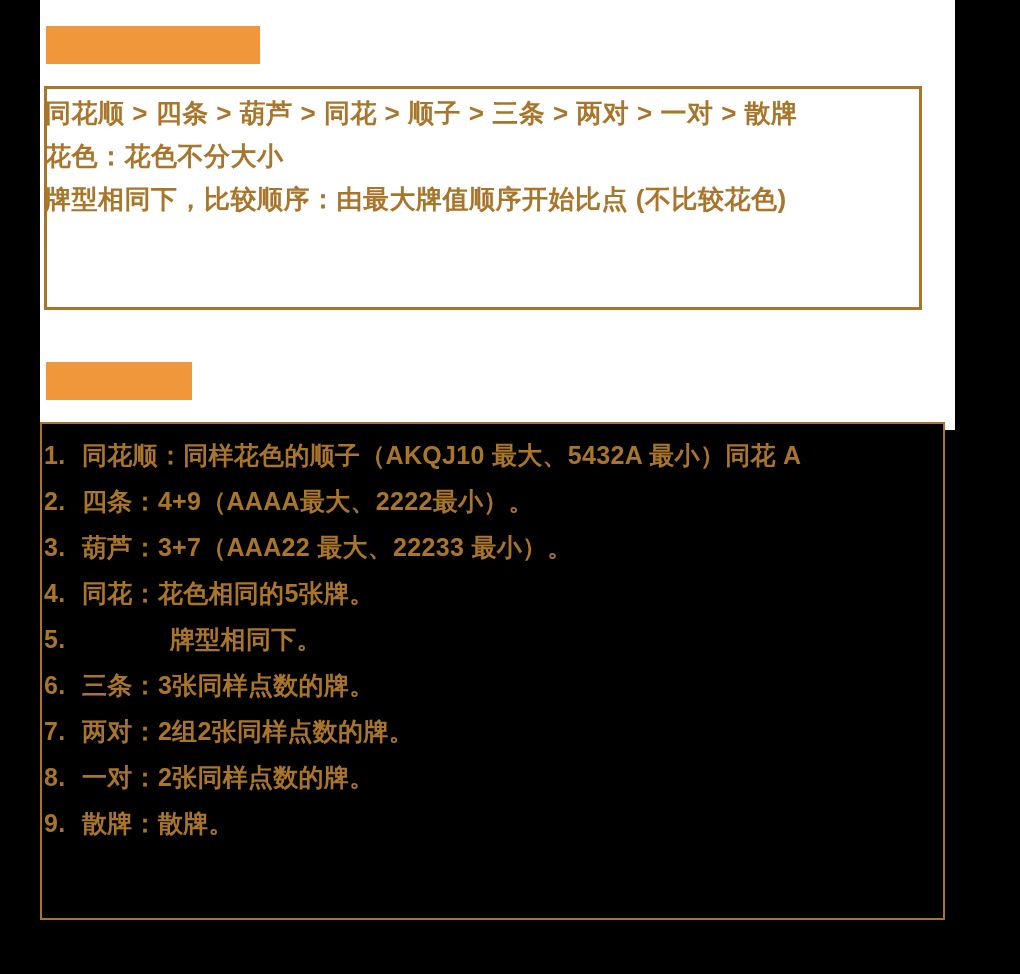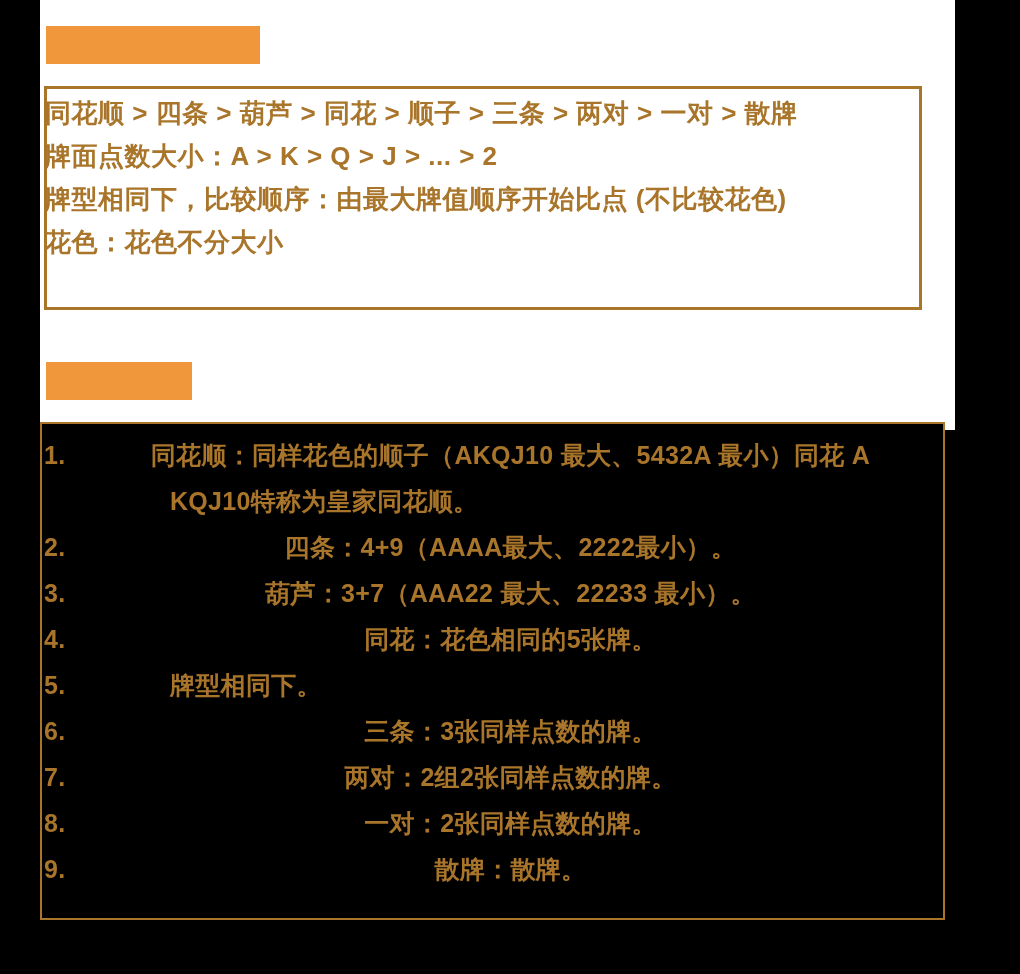--- a/index.html
+++ b/index.html
@@ -151,7 +151,6 @@
   <div class="rules-box">
     <div class="inner">
       <div class="line">同花顺 &gt; 四条 &gt; 葫芦 &gt; 同花 &gt; 顺子 &gt; 三条 &gt; 两对 &gt; 一对 &gt; 散牌</div>
-      <div class="line">牌面点数大小：A &gt; K &gt; Q &gt; J &gt; ... &gt; 2</div>
       <div class="line">牌型相同下，比较顺序：由最大牌值顺序开始比点 (不比较花色)</div>
       <div class="line">花色：花色不分大小</div>
     </div>

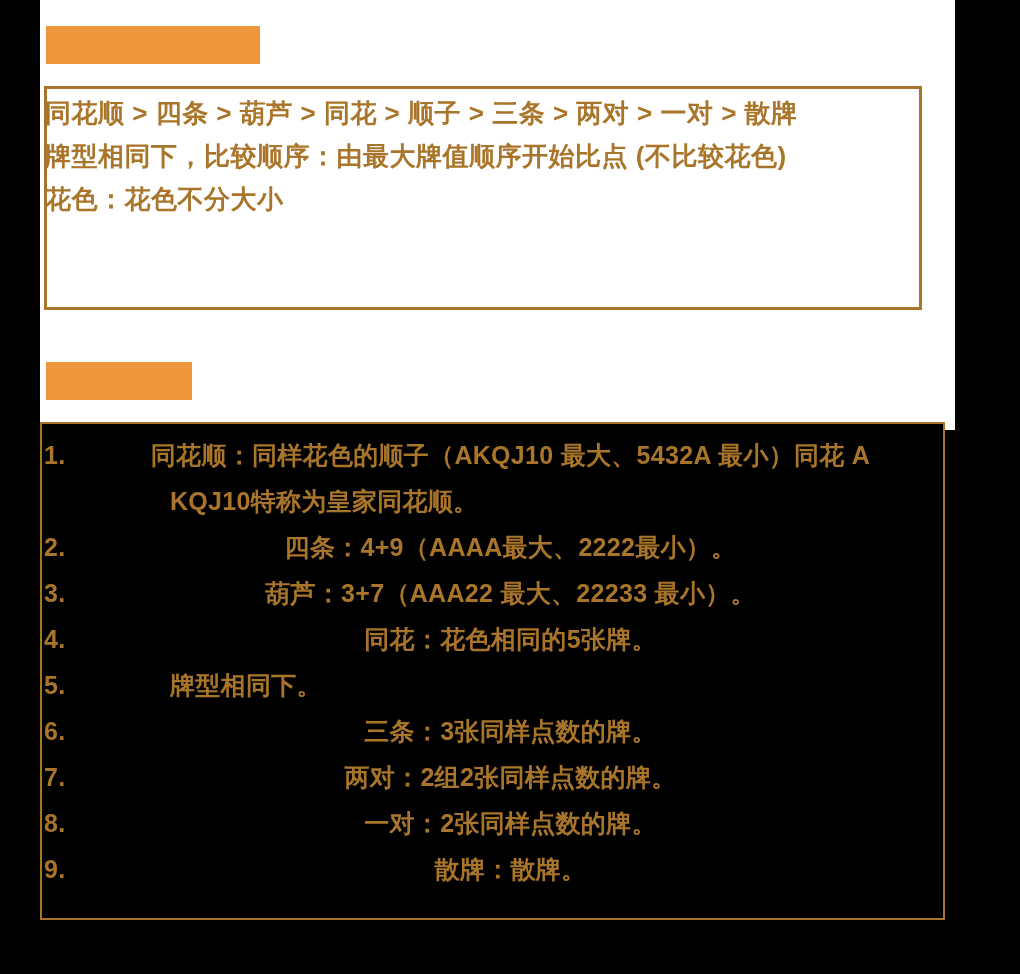--- a/index.html
+++ b/index.html
@@ -151,8 +151,8 @@
   <div class="rules-box">
     <div class="inner">
       <div class="line">同花顺 &gt; 四条 &gt; 葫芦 &gt; 同花 &gt; 顺子 &gt; 三条 &gt; 两对 &gt; 一对 &gt; 散牌</div>
+      <div class="line">花色：花色不分大小</div>
       <div class="line">牌型相同下，比较顺序：由最大牌值顺序开始比点 (不比较花色)</div>
-      <div class="line">花色：花色不分大小</div>
     </div>
   </div>
 

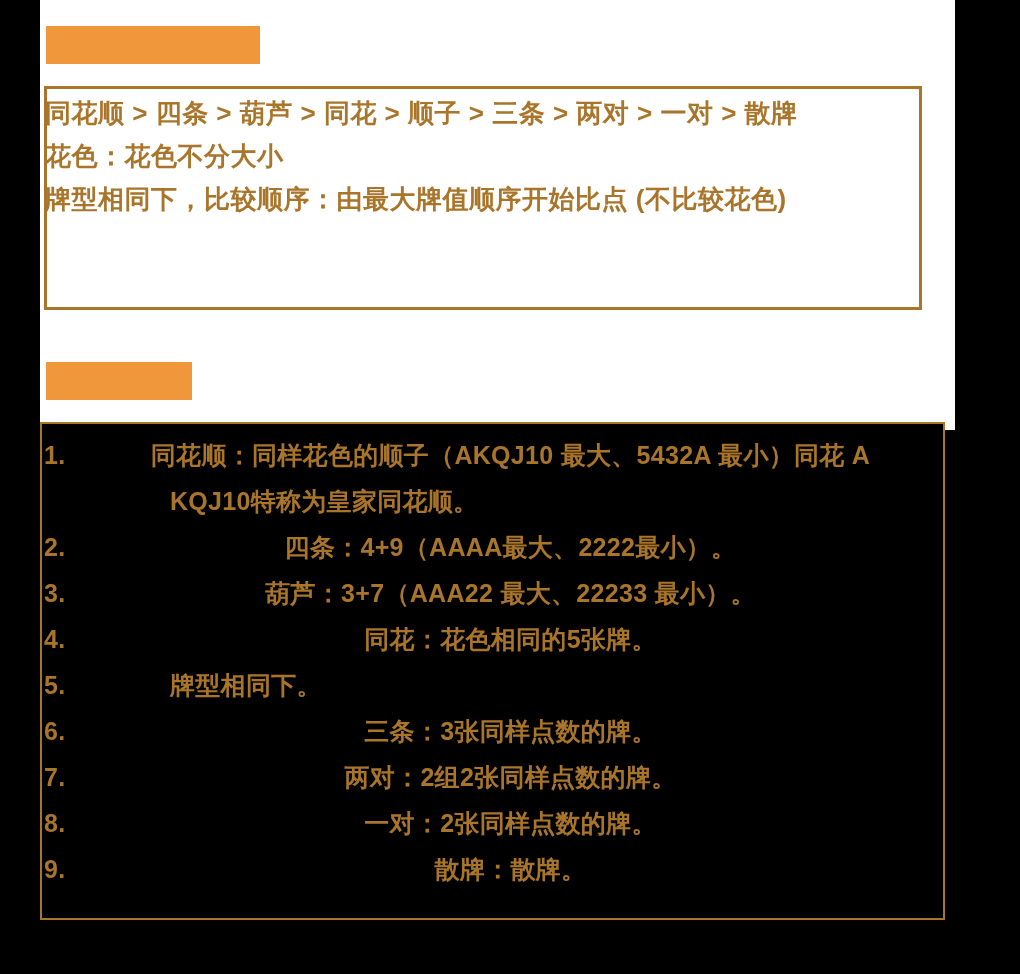--- a/index.html
+++ b/index.html
@@ -135,7 +135,7 @@
     padding-left: 88px;
   }
 
-  .nowrap { white-space: nowrap; text-align: center; }
+  .nowrap { white-space: nowrap; }
 </style>
 </head>
 <body>

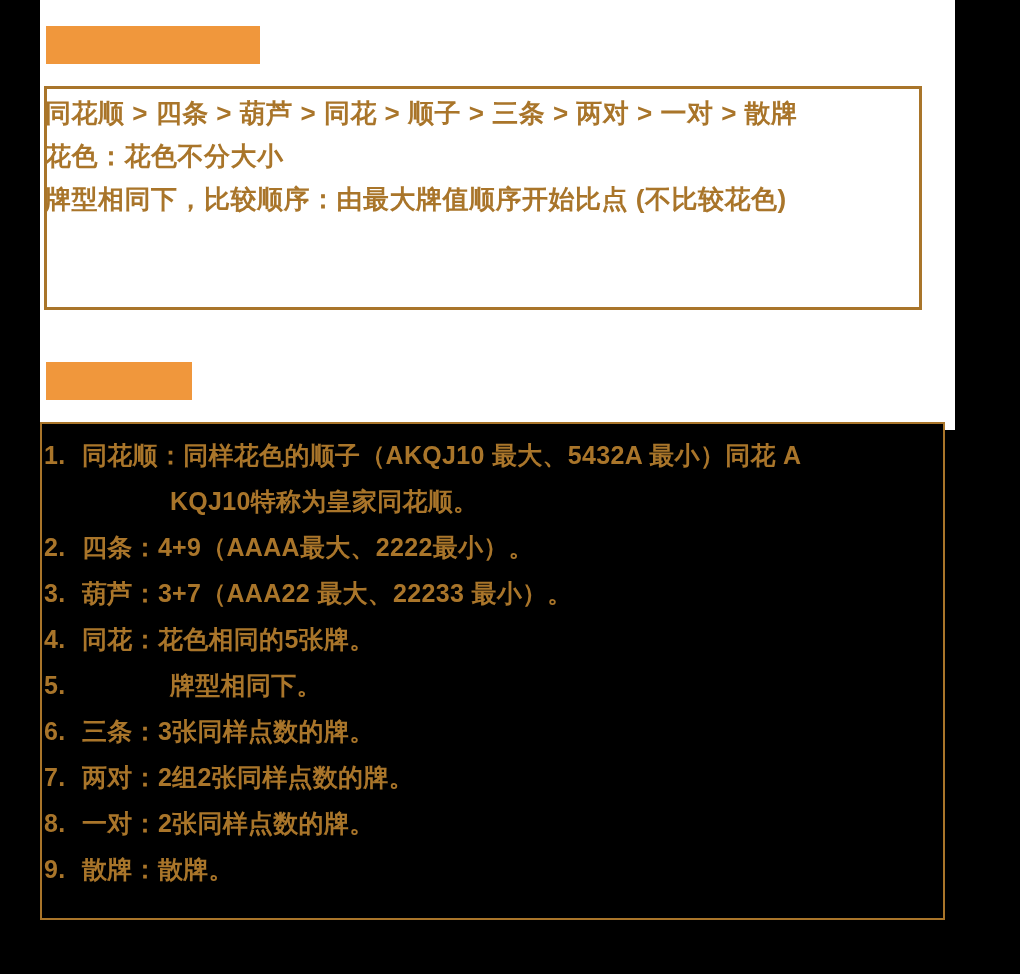--- a/index.html
+++ b/index.html
@@ -165,7 +165,6 @@
       <li>
         <span class="num">1.</span>
         <span class="txt nowrap">同花顺：同样花色的顺子（AKQJ10 最大、5432A 最小）同花 A</span>
-        <span class="cont">KQJ10特称为皇家同花顺。</span>
       </li>
       <li>
         <span class="num">2.</span>

